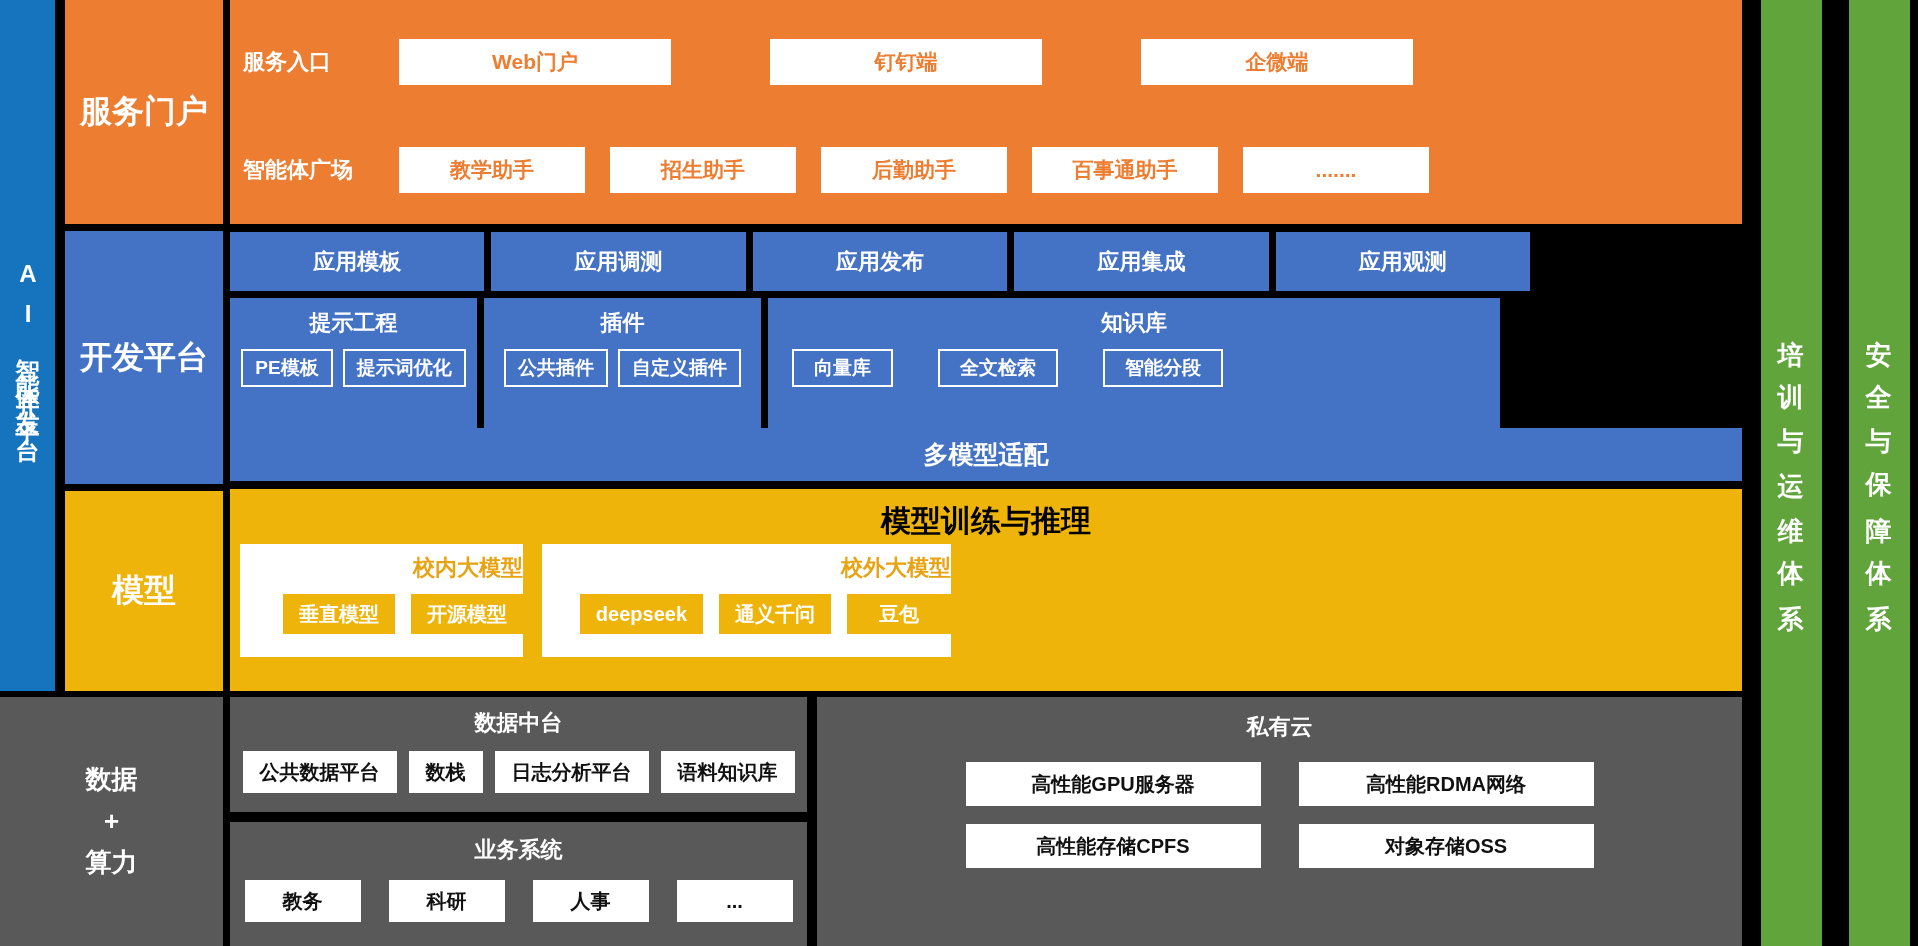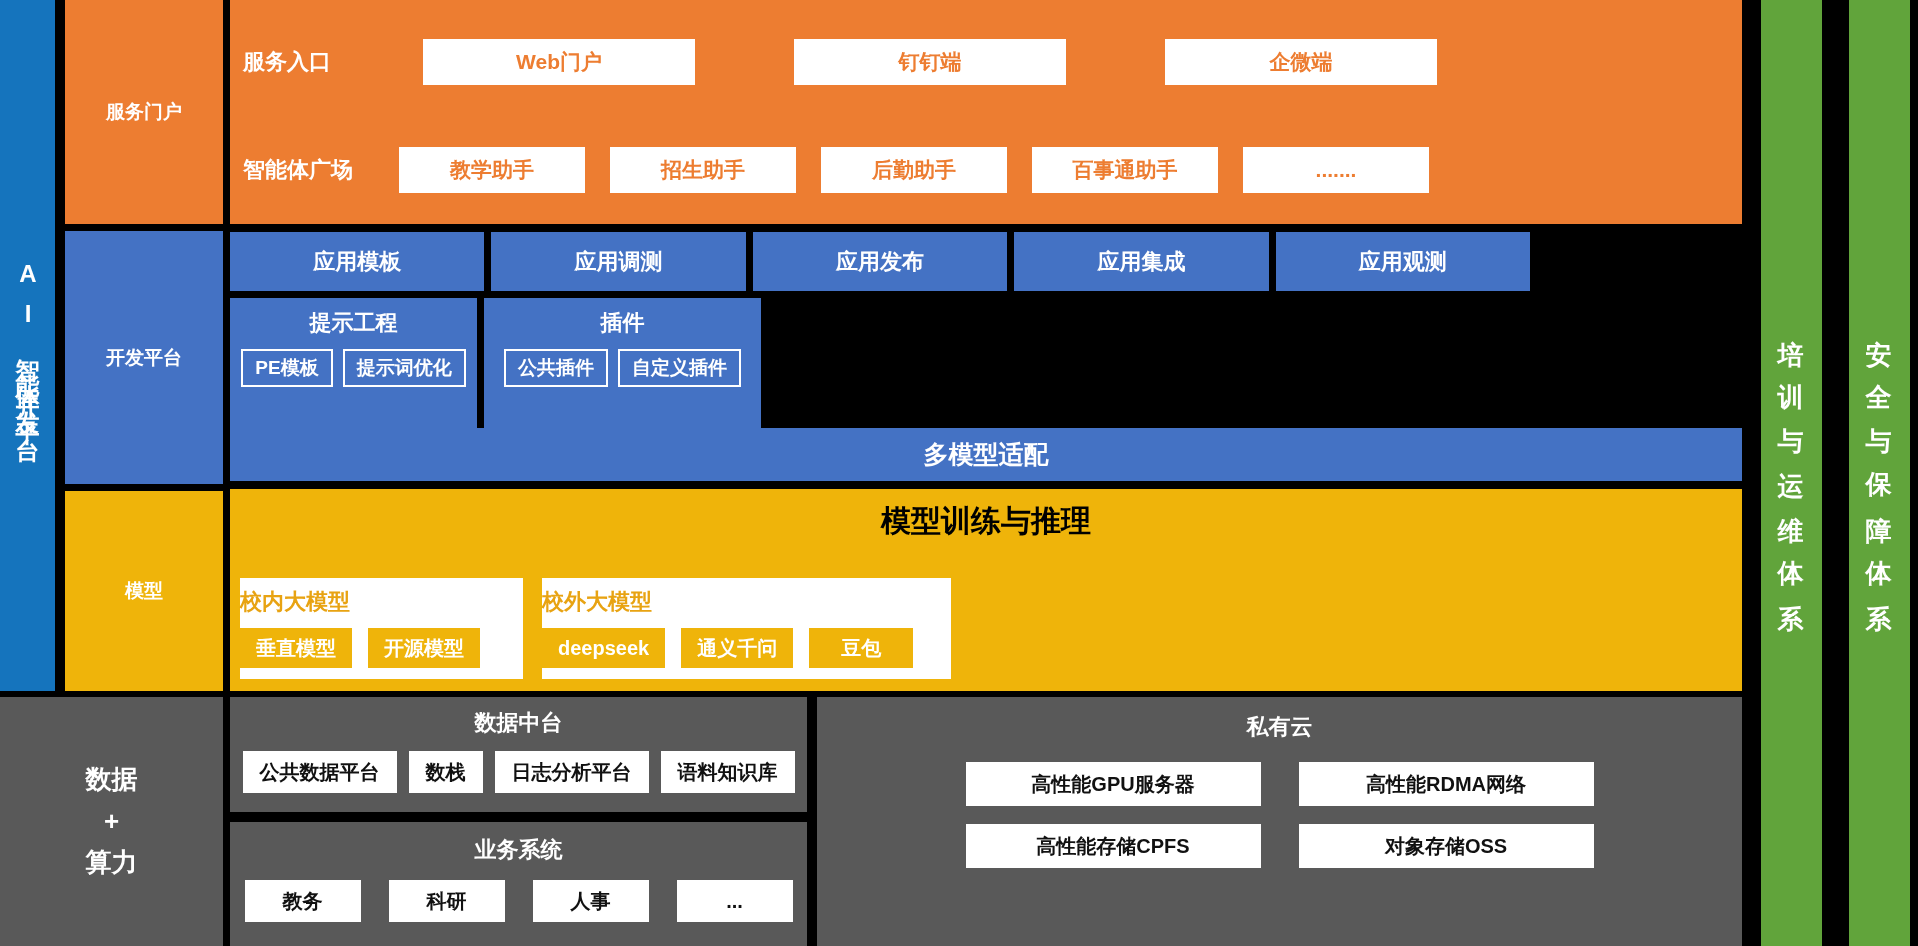--- a/index.html
+++ b/index.html
@@ -24,7 +24,7 @@
 
   
   .band { left:230px; width:1512px; background:#ED7D31; display:flex; align-items:center; }
-  .band1 { top:0;    height:124px;gap:24px; }
+  .band1 { top:0;    height:124px; }
   .band2 { top:115px; height:109px; }
   .band-label { width:149px; padding-left:13px; color:#fff; font-size:22px; font-weight:bold; flex:0 0 auto; }
   .band-btns { display:flex; align-items:center;margin-left:20px; }

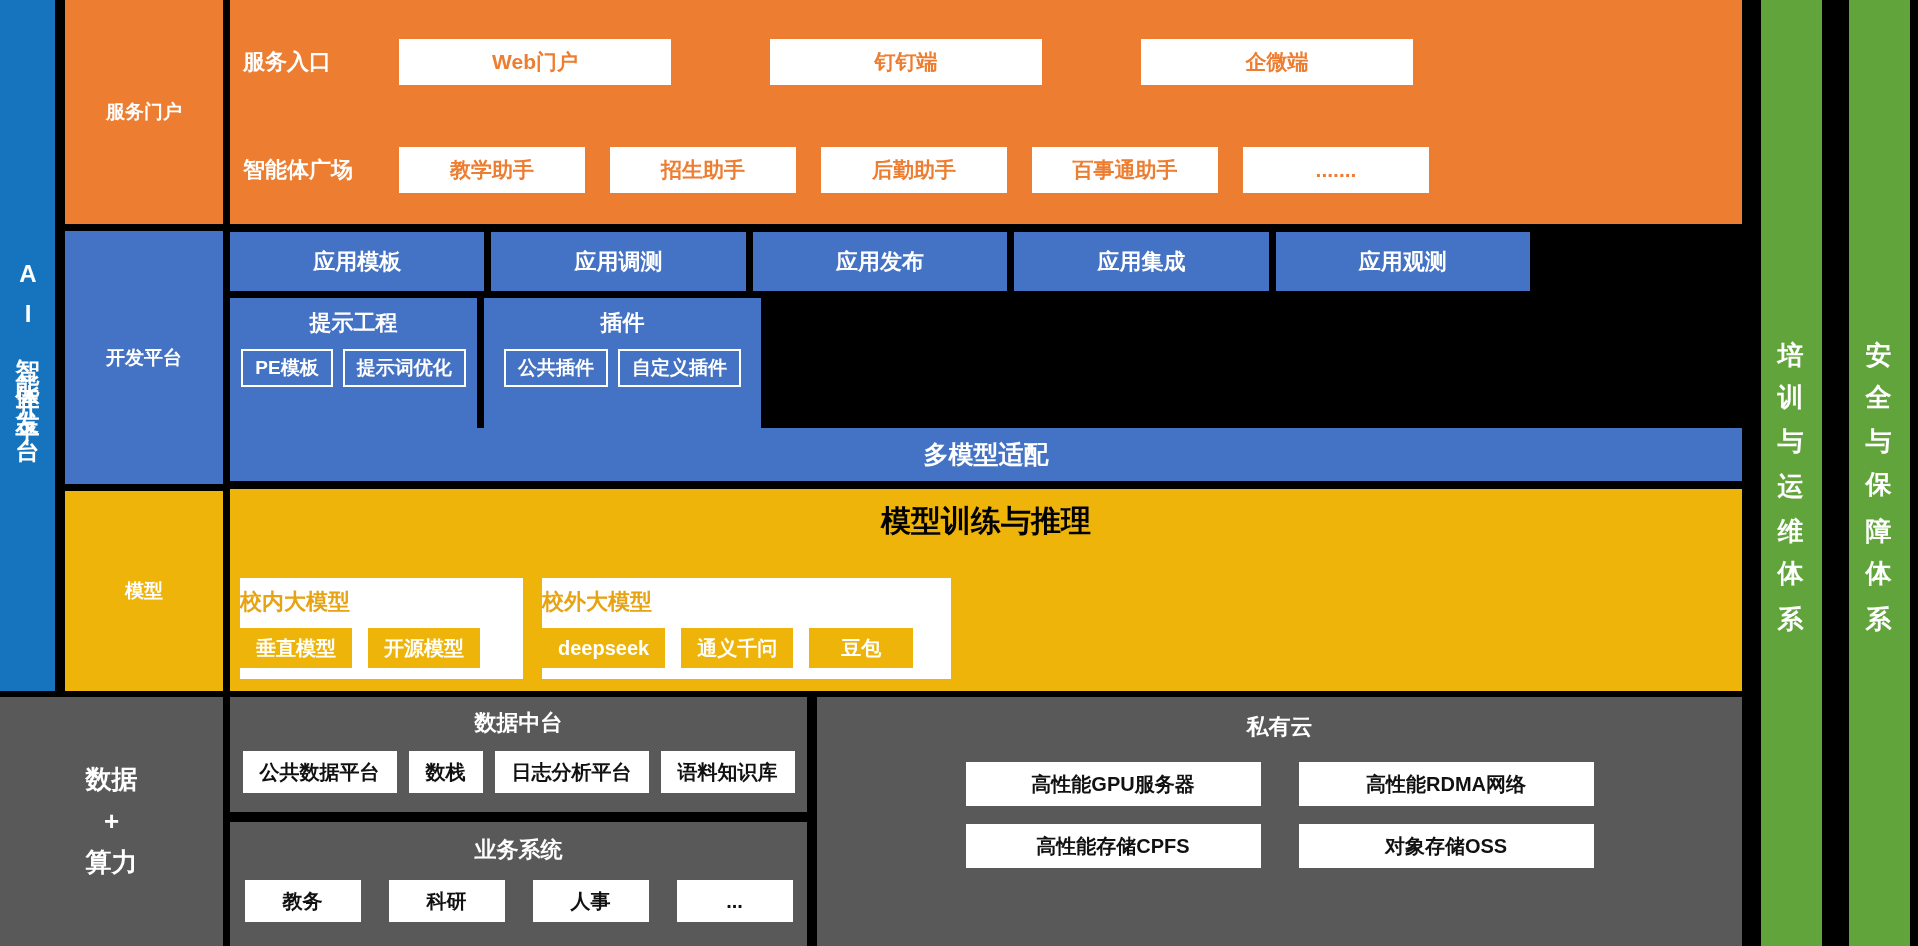--- a/index.html
+++ b/index.html
@@ -15,7 +15,7 @@
               font-size:24px; font-weight:bold; letter-spacing:13px; }
 
   
-  .side-label { left:65px; width:158px; color:#fff; font-size:19px; font-weight:bold; text-align:center; }
+  .side-label { left:65px; width:158px; color:#fff; font-size:32px; font-weight:bold; text-align:center; }
   .lbl-portal { top:0;   height:224px; background:#ED7D31; }
   .lbl-dev    { top:231px; height:253px; background:#4472C4; }
   .lbl-model  { top:491px; height:200px; background:#EFB40A; }

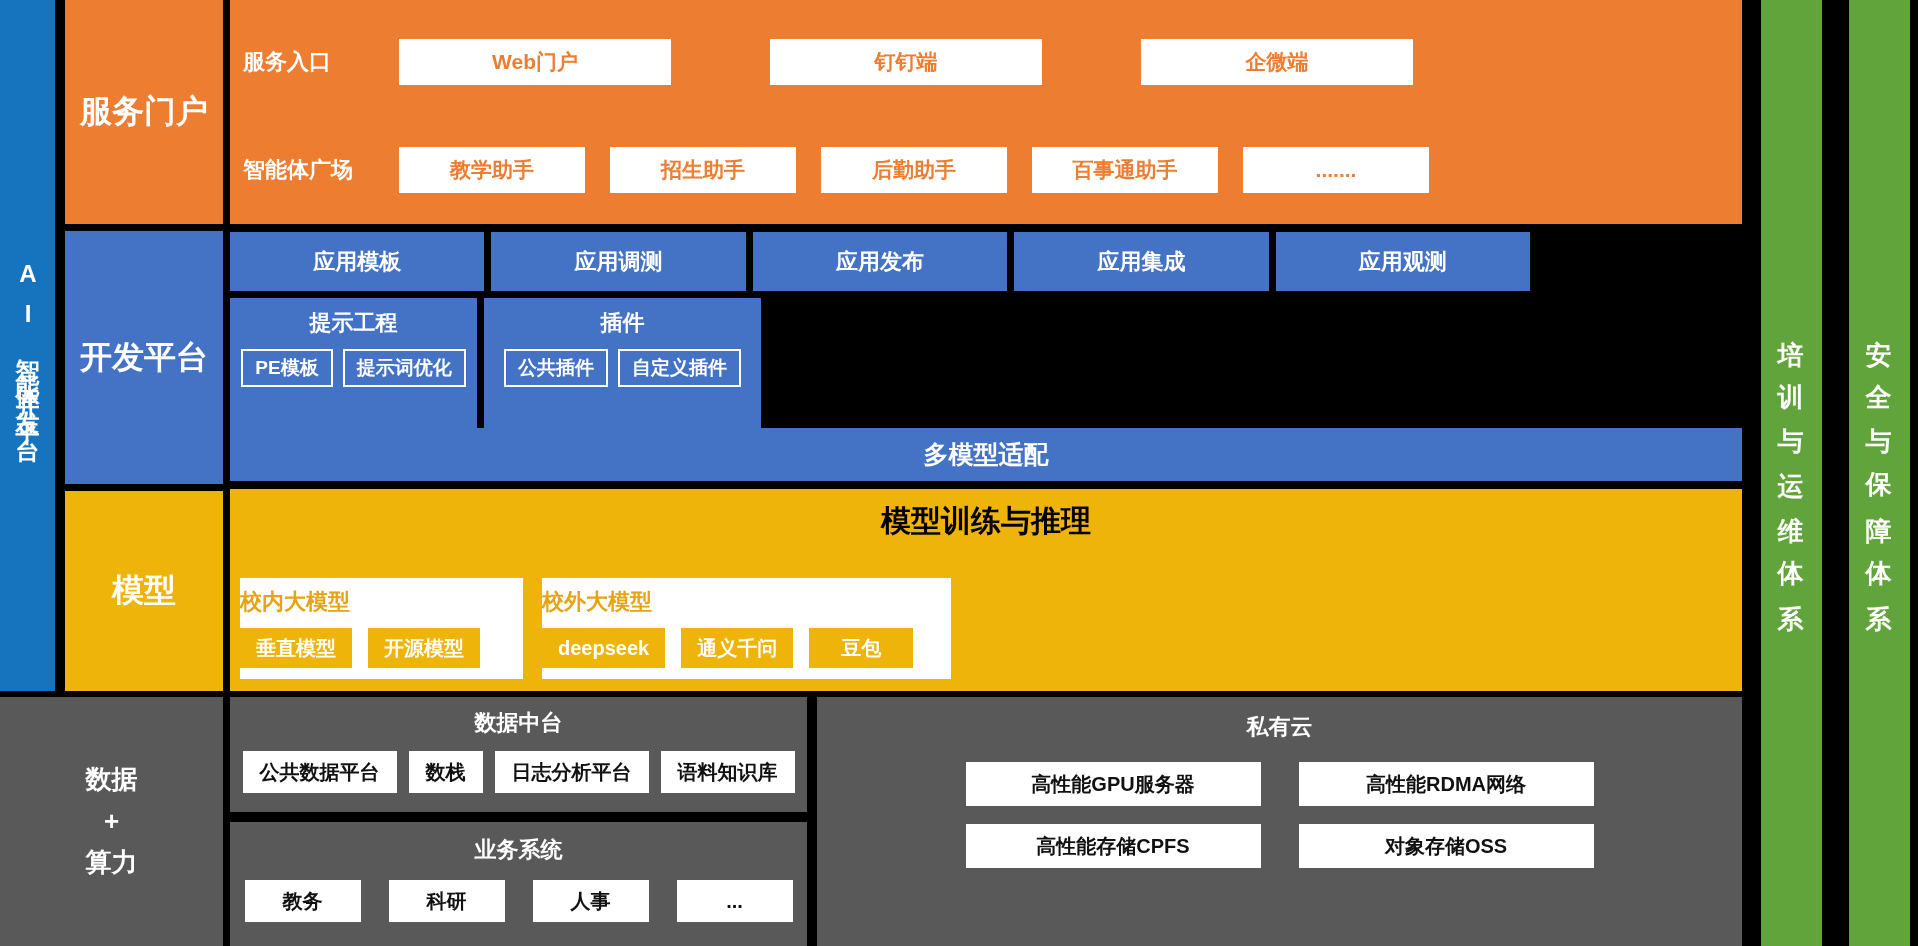--- a/index.html
+++ b/index.html
@@ -141,6 +141,14 @@
         <div class="obtn flexc">自定义插件</div>
       </div>
     </div>
+    <div class="group g4">
+      <div class="group-title">知识库</div>
+      <div class="group-items">
+        <div class="obtn flexc">向量库</div>
+        <div class="obtn flexc">全文检索</div>
+        <div class="obtn flexc">智能分段</div>
+      </div>
+    </div>
   </div>
 
   <div class="abs blue-box bottombar flexc">多模型适配</div>

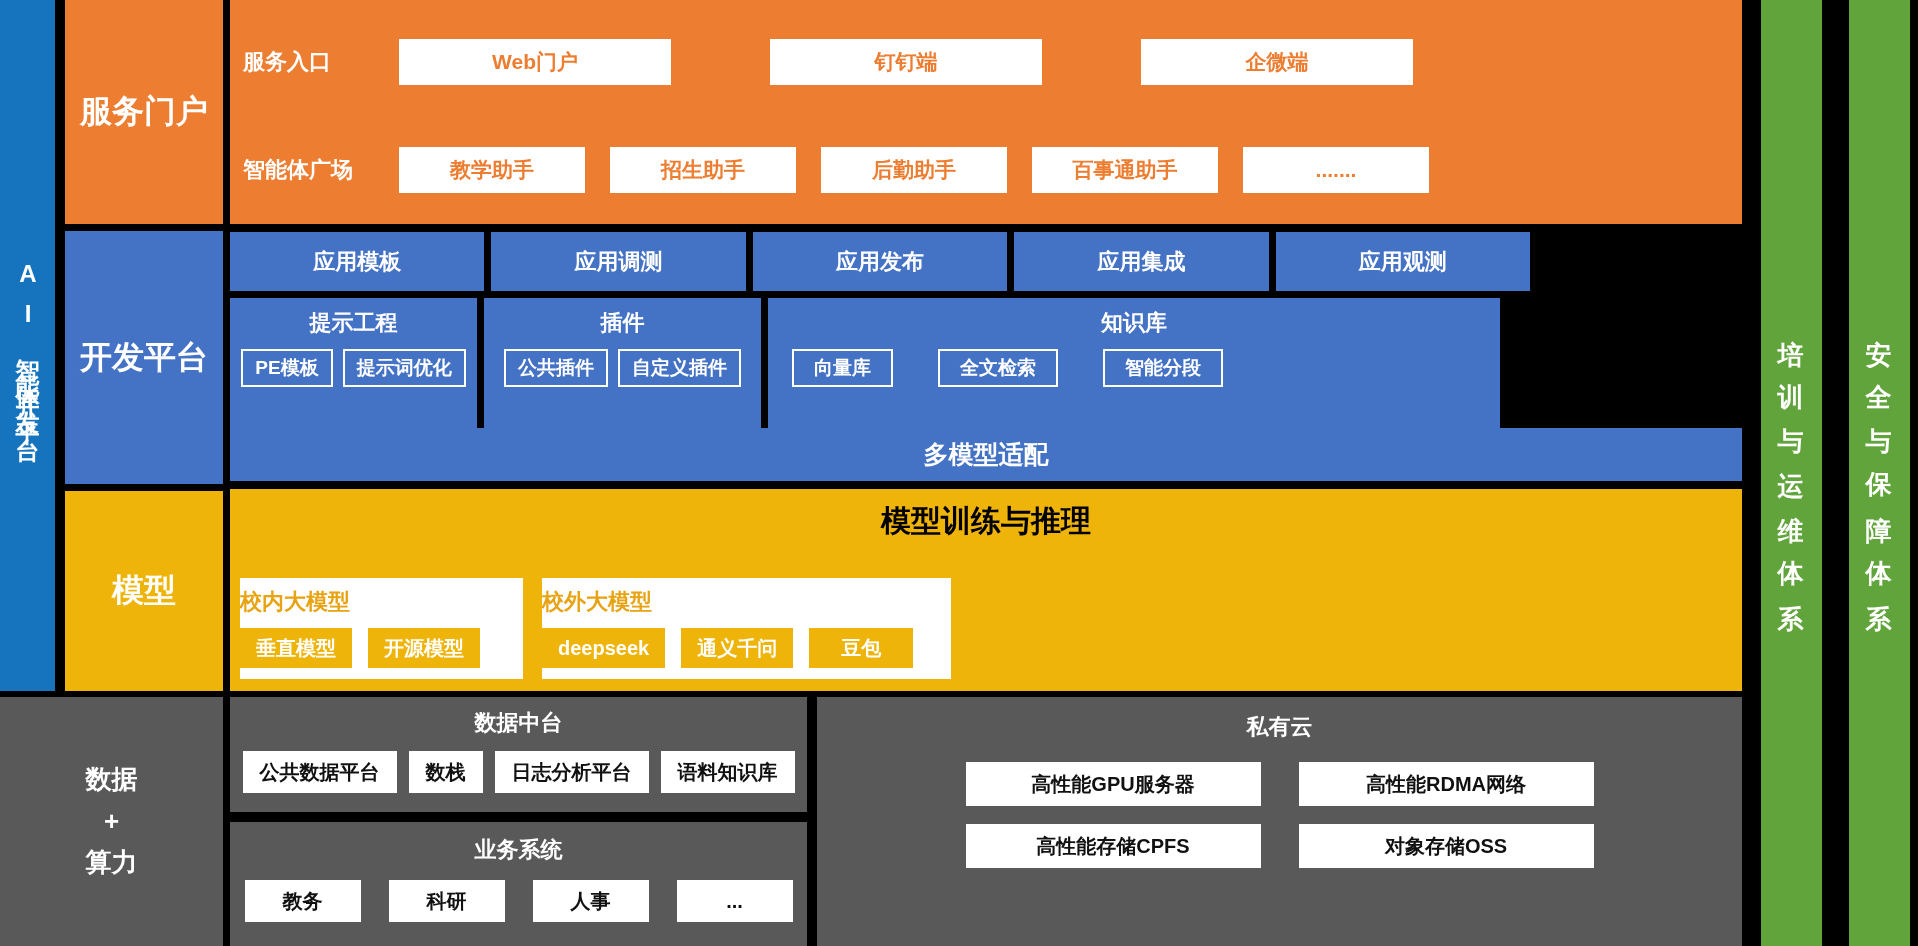--- a/index.html
+++ b/index.html
@@ -52,8 +52,8 @@
   .gold-area { left:230px; top:489px; width:1512px; height:202px; background:#EFB40A;padding-left:34px; }
   .gold-title { position:absolute; top:12px; left:0; width:100%; text-align:center;
                 color:#000; font-size:30px; font-weight:bold; }
-  .card { position:absolute; top:89px; height:101px; background:#fff; display:flex;
-          flex-direction:column; align-items:flex-start; }
+  .card { position:absolute; top:55px; height:113px; background:#fff; display:flex;
+          flex-direction:column; align-items:flex-end; }
   .c1 { left:10px;  width:283px; } .c2 { left:312px; width:409px; } .c3 { left:740px; width:440px; }
   .card-title { color:#E8A312; font-size:22px; font-weight:bold; margin-top:9px; }
   .card-items { display:flex; gap:16px; margin-top:11px; }

